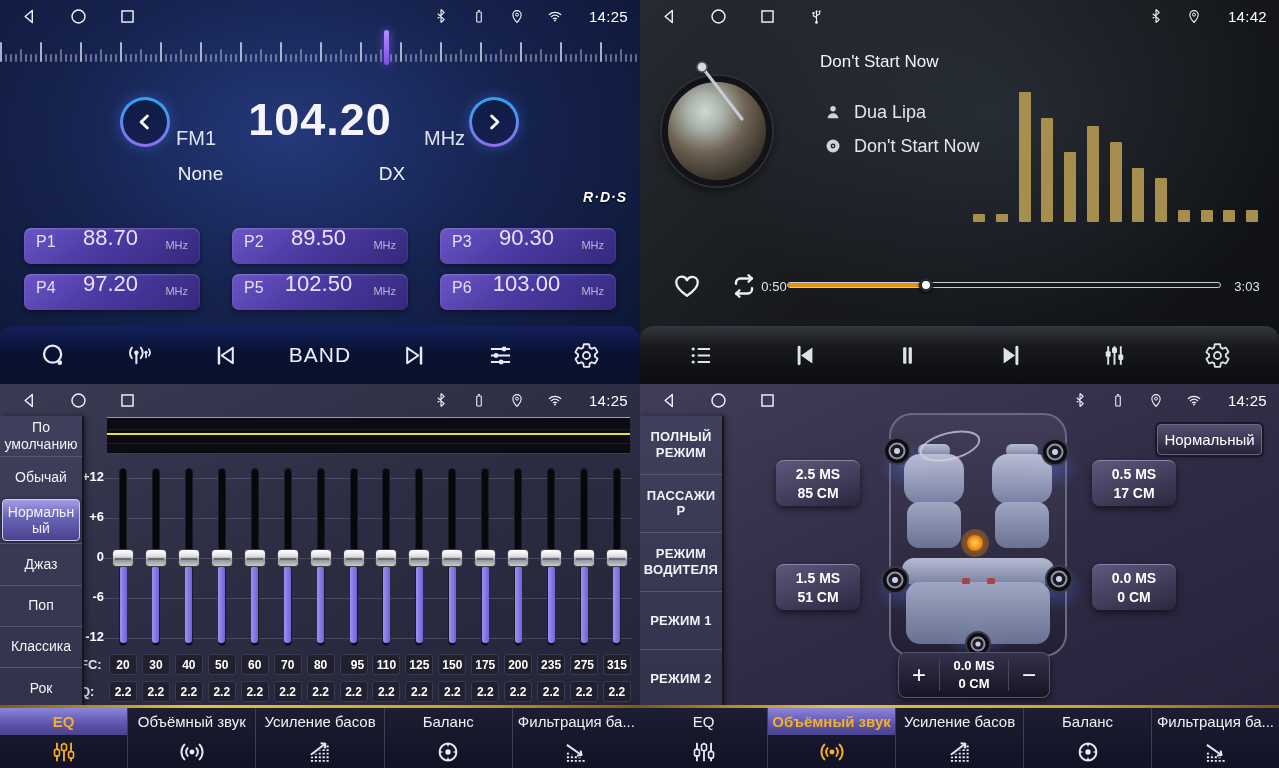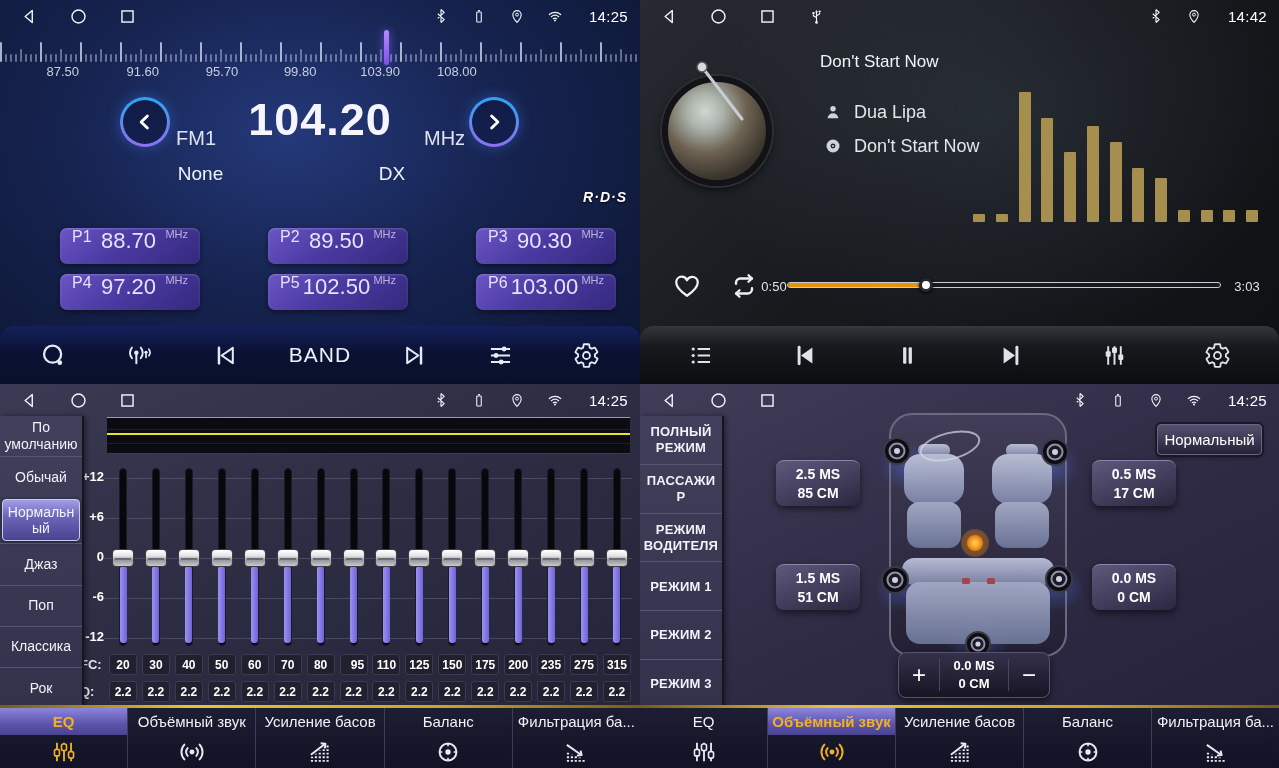--- a/index.html
+++ b/index.html
@@ -331,14 +331,6 @@
         <span class="tick" style="left: 630px; height: 8px; opacity: 0.55;"></span>
         <span class="tick" style="left: 635px; height: 8px; opacity: 0.55;"></span>
       </div>
-    <div id="radio-scale-labels">
-        <span style="left: 9.8%;">87.50</span>
-        <span style="left: 22.3%;">91.60</span>
-        <span style="left: 34.7%;">95.70</span>
-        <span style="left: 46.9%;">99.80</span>
-        <span style="left: 59.4%;">103.90</span>
-        <span style="left: 71.4%;">108.00</span>
-      </div>
     <div class="freq-btn" id="btn-freq-down">
         <svg viewBox="0 0 24 24" width="26" height="26">
           <path d="M14.2 6.4 8.4 12l5.8 5.6" fill="none" stroke="#fff" stroke-width="2.6" stroke-linecap="round" stroke-linejoin="round"></path>

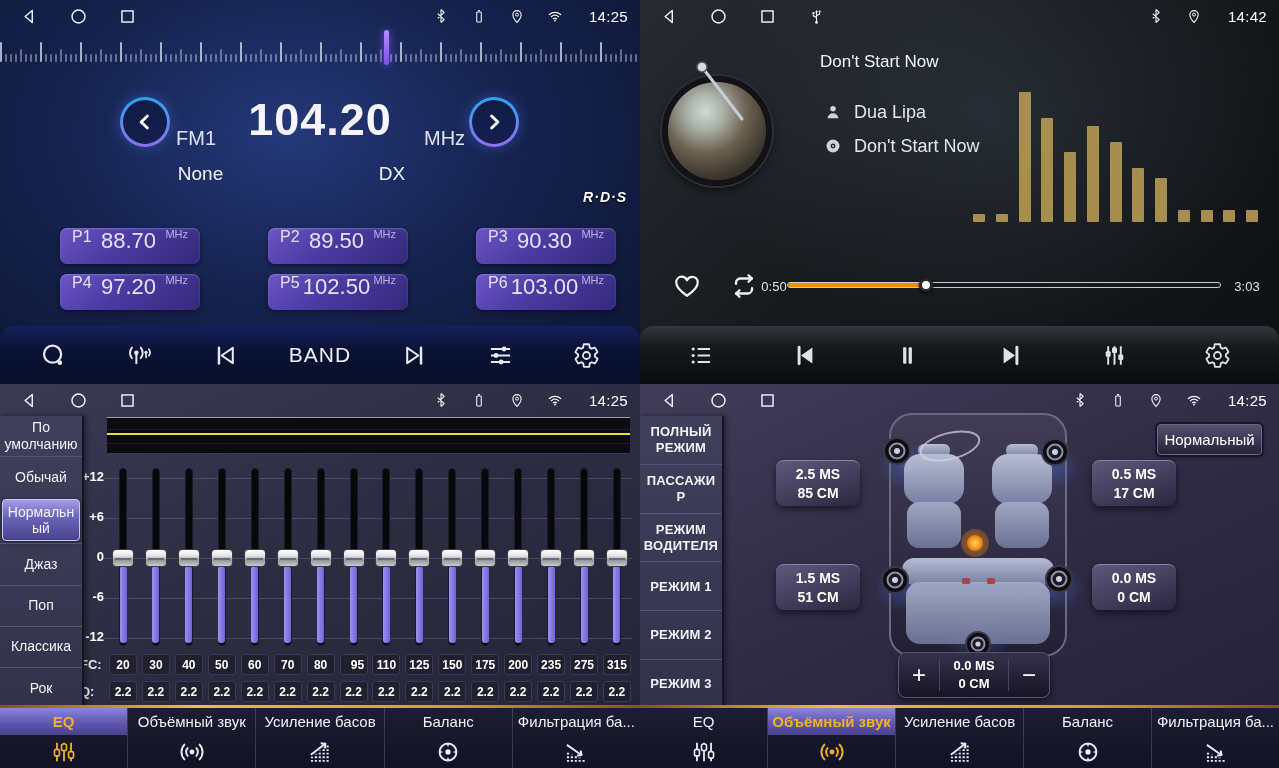--- a/index.html
+++ b/index.html
@@ -38,9 +38,9 @@
     color:#fff; letter-spacing:1px; text-shadow:0 1px 2px #000; }
   #preset-grid { position:absolute; left:24px; top:228px; display:grid;
     grid-template-columns:repeat(3,176px); grid-auto-rows:36px; column-gap:32px; row-gap:10px; }
-  .preset { border-radius:7px; display:flex; align-items:flex-start; padding:0 12px; cursor:pointer;
+  .preset { border-radius:7px; display:flex; align-items:flex-end; padding:13px 12px; cursor:pointer;
     background:linear-gradient(140deg,#6a55c6 0%,#4b3aa2 45%,#34297c 100%);
-    box-shadow:inset 0 1px 2px rgba(255,255,255,.22), 0 2px 5px rgba(0,0,0,.45);margin-left:36px; }
+    box-shadow:inset 0 1px 2px rgba(255,255,255,.22), 0 2px 5px rgba(0,0,0,.45); }
   .preset .pid { font-size:16px; color:#e4e0f8; }
   .preset .pfreq { flex:1; text-align:center; font-size:22px; color:#e6e3fa; }
   .preset .punit { font-size:11px; color:#b9b4dd; }

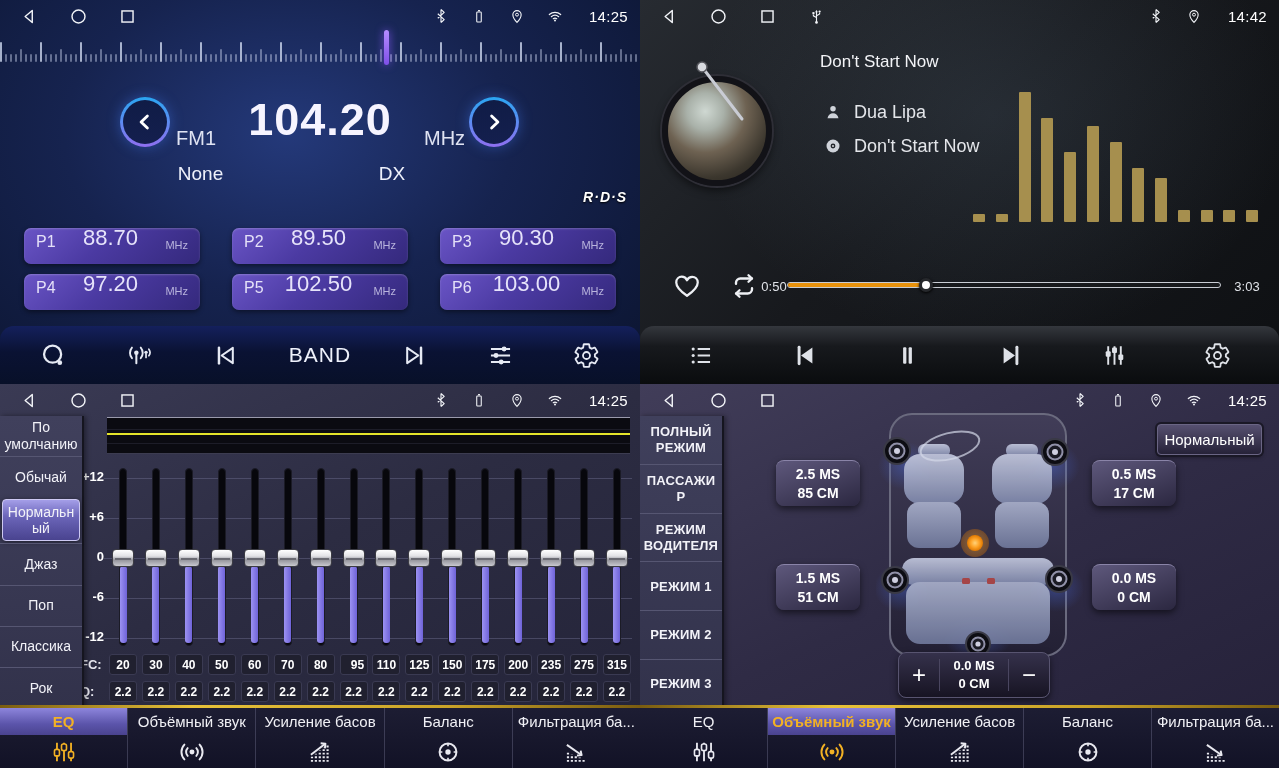--- a/index.html
+++ b/index.html
@@ -876,7 +876,6 @@
         <div class="side-item modes">РЕЖИМ ВОДИТЕЛЯ</div>
         <div class="side-item modes">РЕЖИМ 1</div>
         <div class="side-item modes">РЕЖИМ 2</div>
-        <div class="side-item modes">РЕЖИМ 3</div>
       </div>
     <div id="profile-btn">Нормальный</div>
 

